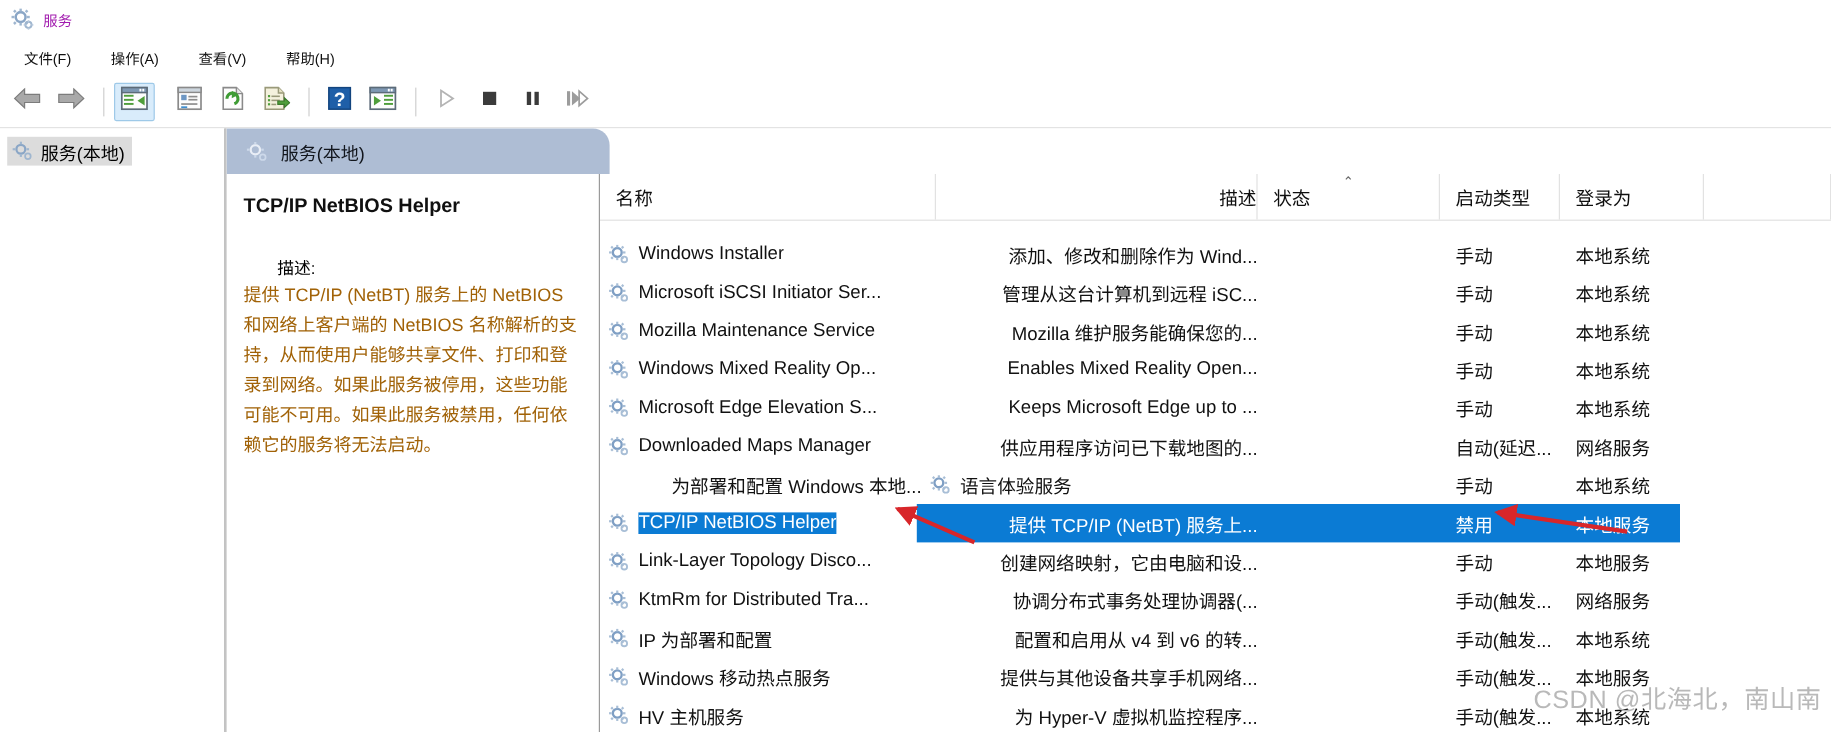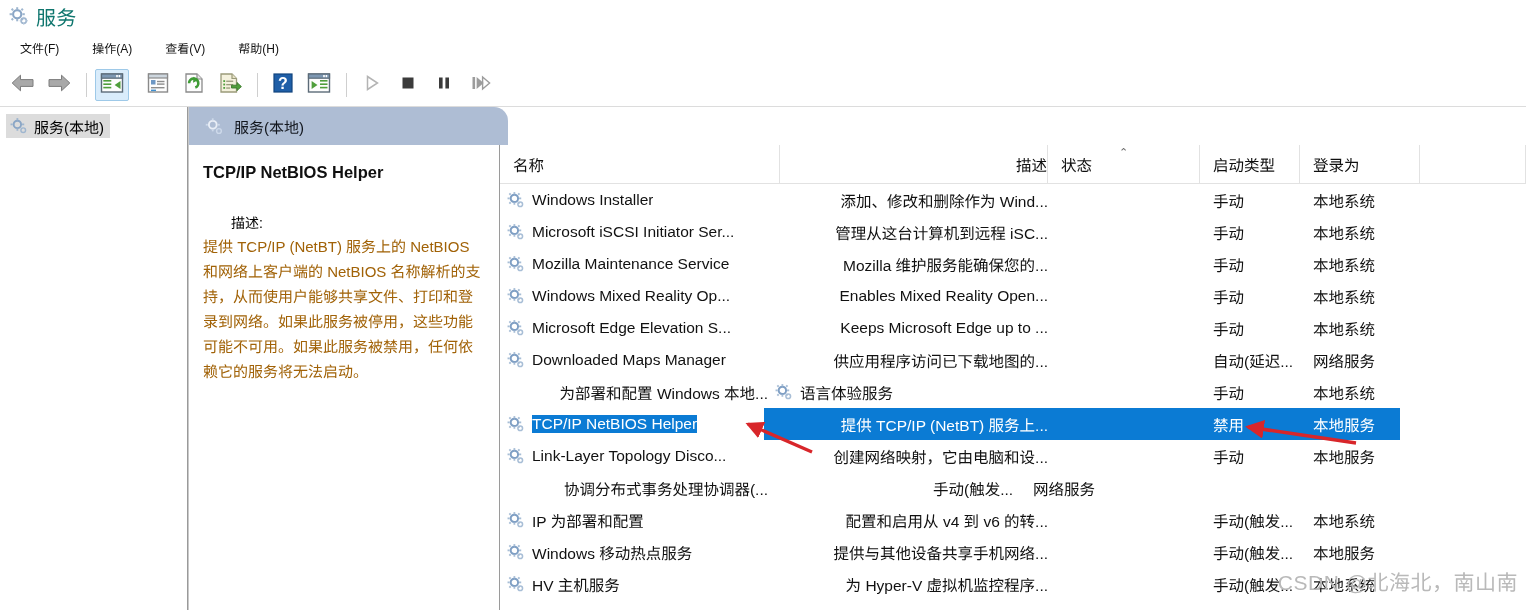--- a/index.html
+++ b/index.html
@@ -26,8 +26,8 @@
     box-sizing: border-box;
   }
   .titlebar .app-title {
-    font-size: 20px;
-    color: #0f766e;
+    font-size: 12px;
+    color: #a21caf;
     margin-left: 7px;
     letter-spacing: .2px;
   }

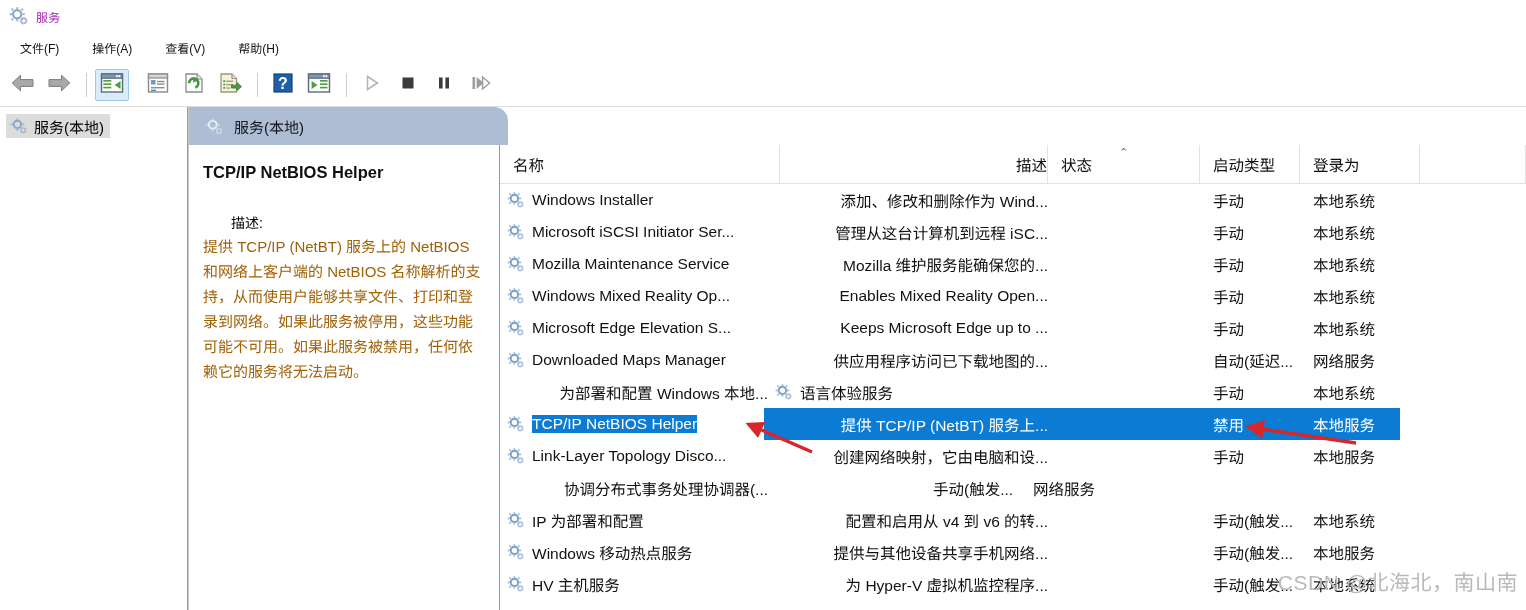--- a/index.html
+++ b/index.html
@@ -237,6 +237,7 @@
     flex: 1;
     min-height: 0;
     overflow: hidden;
+    margin-top: 12px;
   }
   .lv-row {
     display: flex;

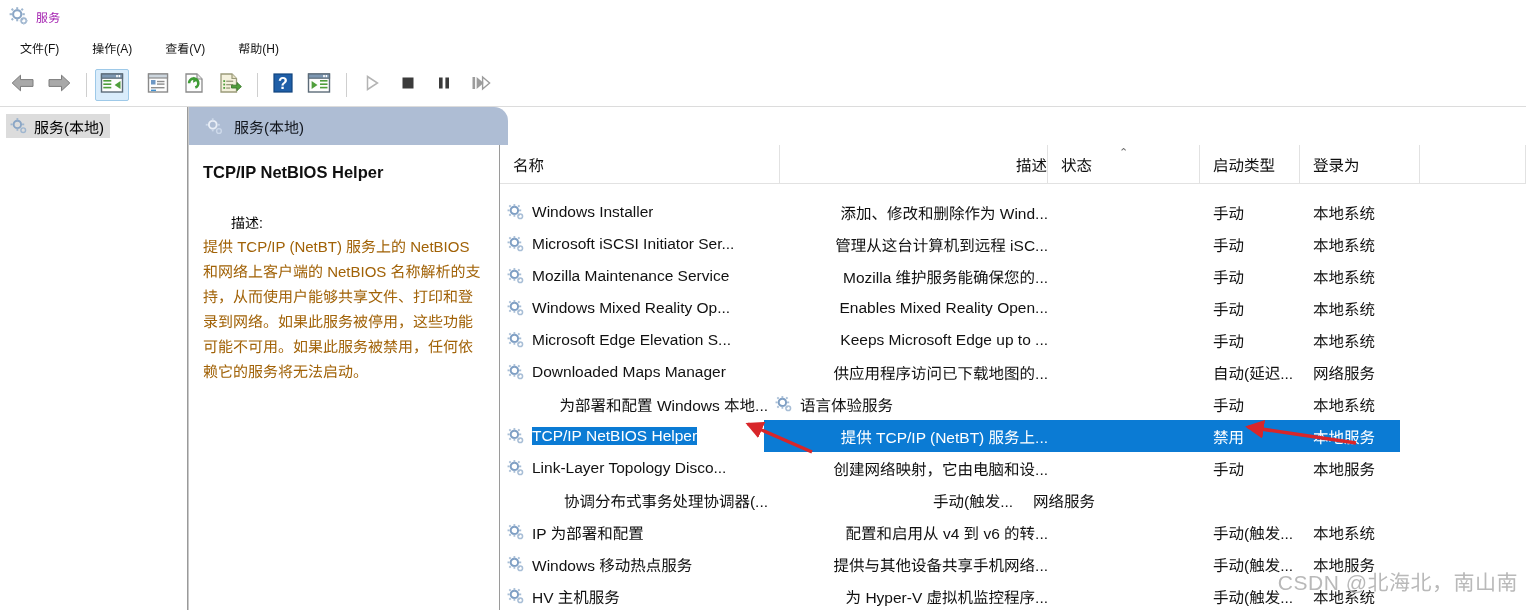--- a/index.html
+++ b/index.html
@@ -842,6 +842,29 @@
               <div class="cell c-tail"></div>
             </div>
             <div class="lv-row">
+              <div class="cell c-name name">
+                <span>
+                  <svg width="18" height="18" viewBox="0 0 20 20" style="display:block">
+                    <g fill="none" stroke="#7f9fc4" stroke-width="2.2">
+                      <circle cx="8.2" cy="8.2" r="4.1"></circle>
+                    </g>
+                    <g fill="#a8bed6">
+                      <rect x="7.2" y="1.2" width="2" height="2.4"></rect>
+                      <rect x="7.2" y="12.9" width="2" height="2.4"></rect>
+                      <rect x="0.6" y="7.2" width="2.4" height="2"></rect>
+                      <rect x="13.4" y="7.2" width="2.4" height="2"></rect>
+                      <rect x="2.3" y="2.4" width="2.1" height="2.1" transform="rotate(-45 3.35 3.45)"></rect>
+                      <rect x="12.1" y="12.2" width="2.1" height="2.1" transform="rotate(-45 13.15 13.25)"></rect>
+                      <rect x="12.1" y="2.4" width="2.1" height="2.1" transform="rotate(45 13.15 3.45)"></rect>
+                      <rect x="2.3" y="12.2" width="2.1" height="2.1" transform="rotate(45 3.35 13.25)"></rect>
+                    </g>
+                    <g fill="none" stroke="#a8bed6" stroke-width="1.7">
+                      <circle cx="14.7" cy="14.7" r="2.6"></circle>
+                    </g>
+                  </svg>
+                </span>
+                <span class="nametext">KtmRm for Distributed Tra...</span>
+              </div>
               <div class="cell c-desc">协调分布式事务处理协调器(...</div>
               <div class="cell c-state"></div>
               <div class="cell c-start">手动(触发...</div>

